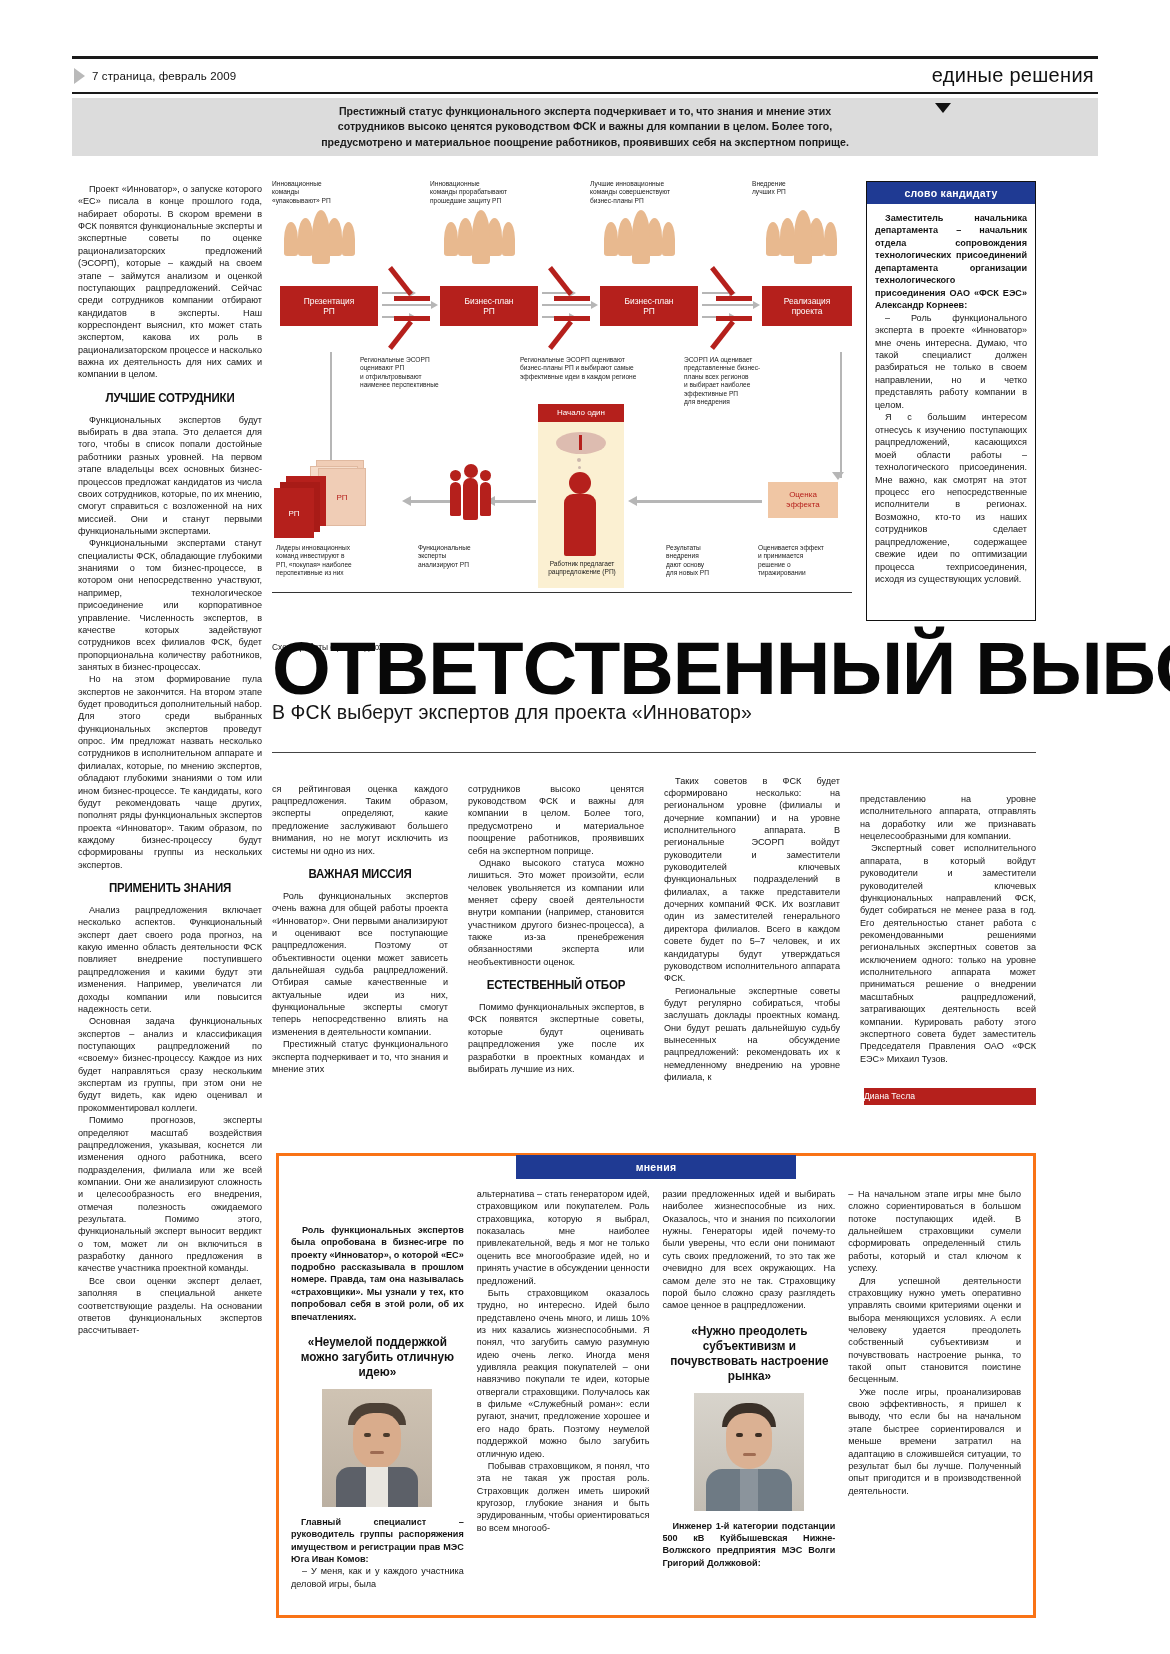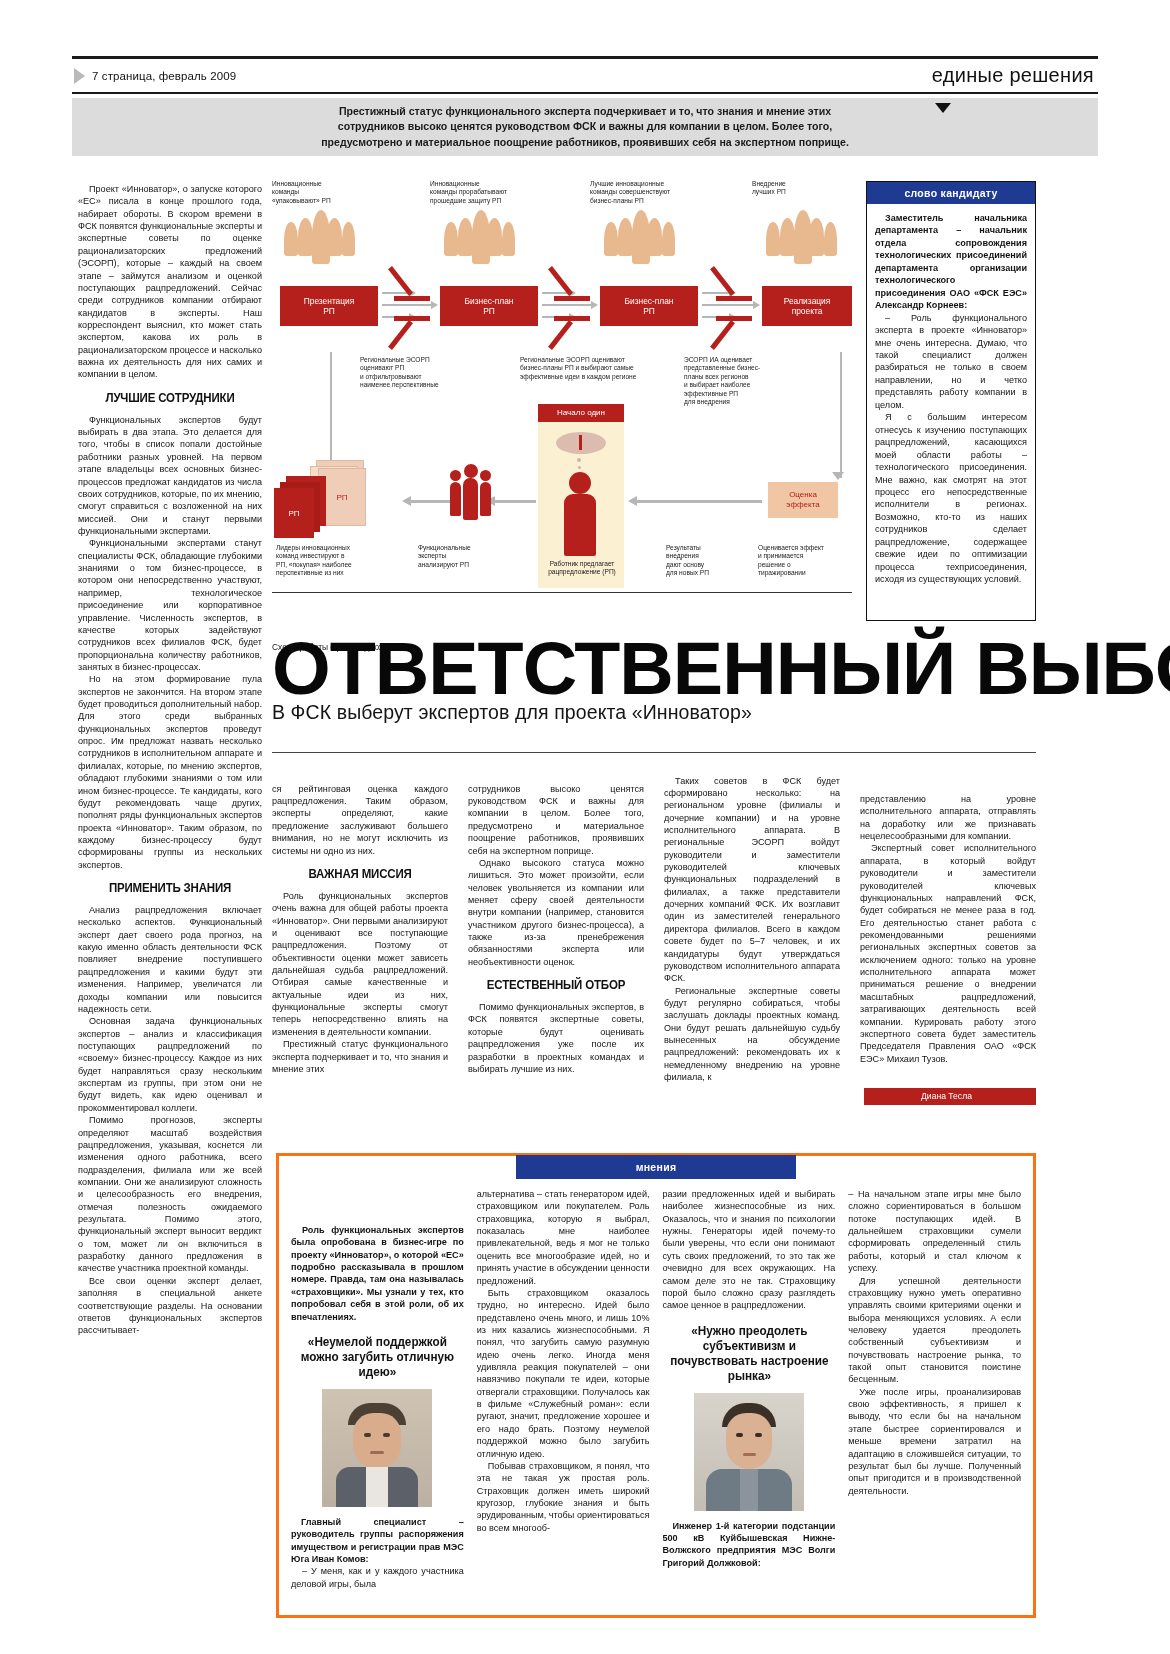--- a/index.html
+++ b/index.html
@@ -102,7 +102,7 @@
   
   .byline {
     position:absolute; left:864px; top:1088px; width:172px; height:17px;
-    background:#b5201c; color:#fff; font-size:8.6px; text-align:center;
+    background:#b5201c; color:#fff; font-size:8.6px; text-align:left;
     padding:3px 7px 0 0;
   }
 

